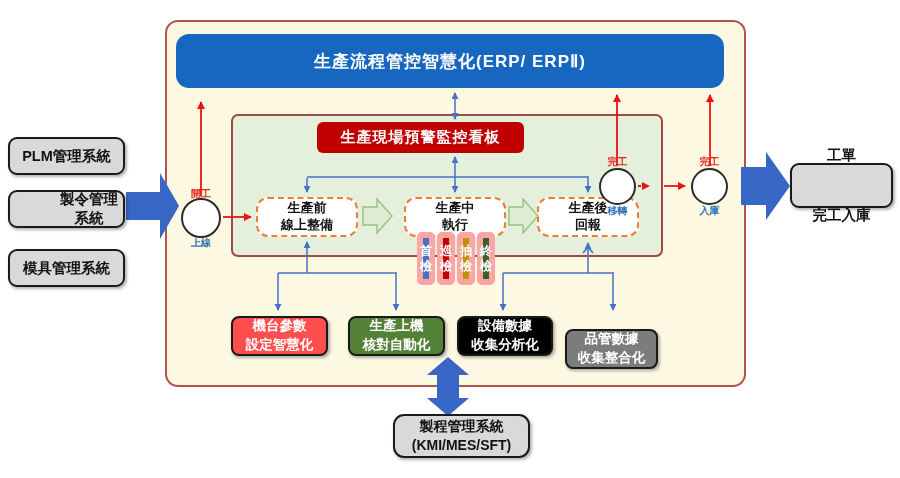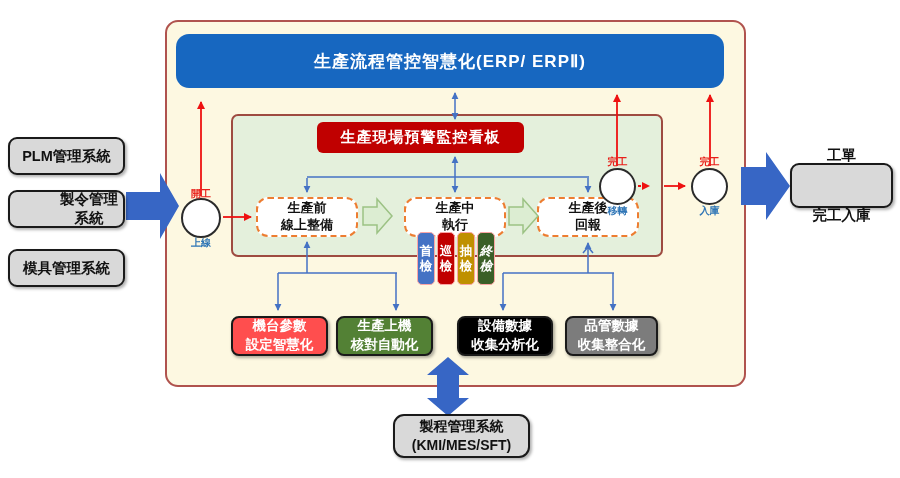--- a/index.html
+++ b/index.html
@@ -29,7 +29,7 @@
   .circle .r{color:#E8201A;}
   .circle .b{color:#2E75B6;}
   
-  .pill{top:232px;width:18px;height:53px;border-radius:5px;border:1px solid #fca5a5;color:#fff;
+  .pill{top:232px;width:18px;height:53px;border-radius:5px;border:6px solid #fca5a5;color:#fff;
         font-size:12.5px;line-height:1.15;display:flex;align-items:center;justify-content:center;
         text-align:center;word-break:break-all;padding:2px 0;}
   .p0{background:#4472C4;} .p1{background:#C00000;} .p2{background:#BF9000;} .p3{background:#3A5F27;}

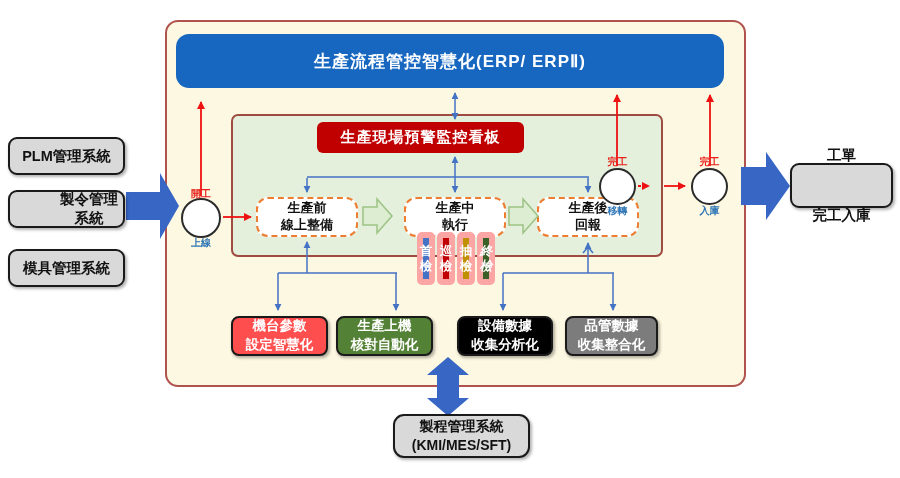--- a/index.html
+++ b/index.html
@@ -145,7 +145,7 @@
   <div class="abs pill p2" style="left:457px;">
       <span>抽檢</span>
     </div>
-  <div class="abs pill p3" style="left:477px;font-style:italic;">
+  <div class="abs pill p3" style="left:477px;">
       <span>終檢</span>
     </div>
 

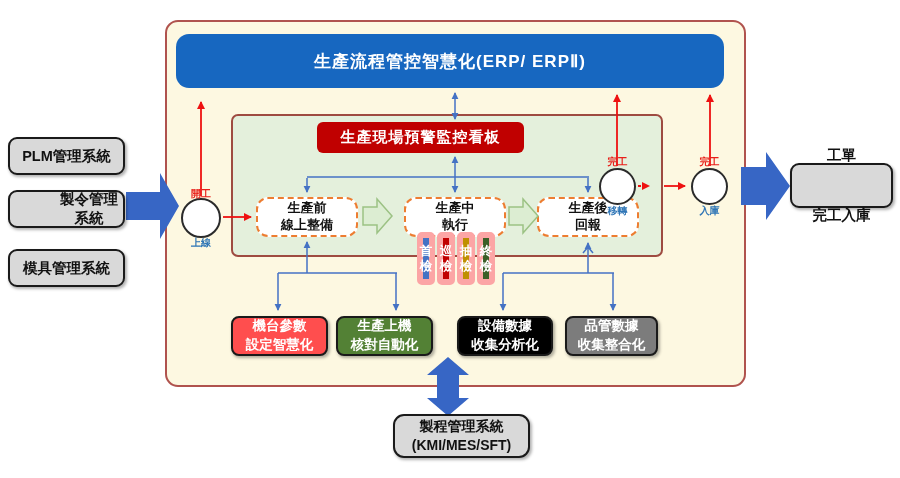--- a/index.html
+++ b/index.html
@@ -38,7 +38,7 @@
            line-height:1.4;display:flex;flex-direction:column;align-items:center;justify-content:center;
            text-align:center;box-shadow:1.5px 2px 3px rgba(0,0,0,0.3);}
   .f0{left:231px;width:97px;background:#FF4E4E;}
-  .f1{left:336px;width:97px;background:#538135;}
+  .f1{left:348px;width:97px;background:#538135;}
   .f2{left:457px;width:96px;background:#000000;}
   .f3{left:565px;width:93px;background:#7C7C7C;}
   

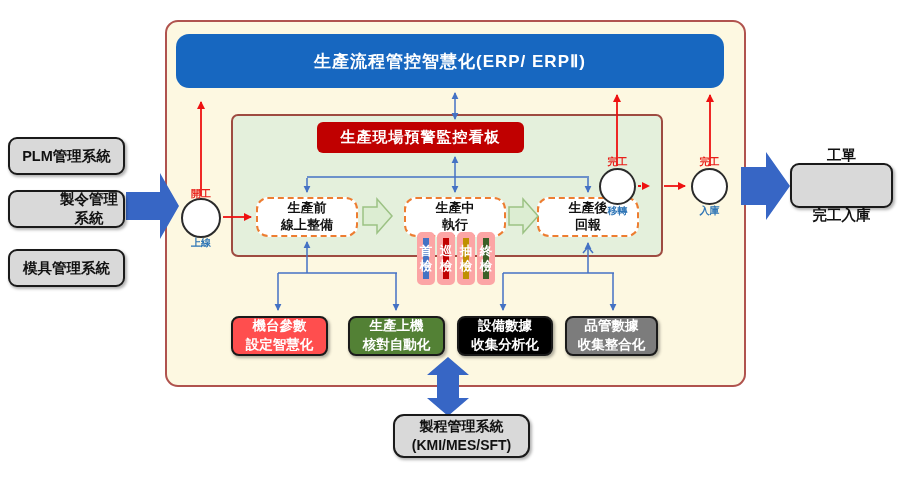--- a/index.html
+++ b/index.html
@@ -40,7 +40,7 @@
   .f0{left:231px;width:97px;background:#FF4E4E;}
   .f1{left:348px;width:97px;background:#538135;}
   .f2{left:457px;width:96px;background:#000000;}
-  .f3{left:565px;width:93px;background:#7C7C7C;}
+  .f3{left:565px;width:93px;background:#7C7C7C;margin-top:13px;}
   
   .gray{background:#D9D9D9;border:2px solid #1a1a1a;border-radius:9px;color:#111;
         display:flex;flex-direction:column;align-items:center;justify-content:center;text-align:center;

